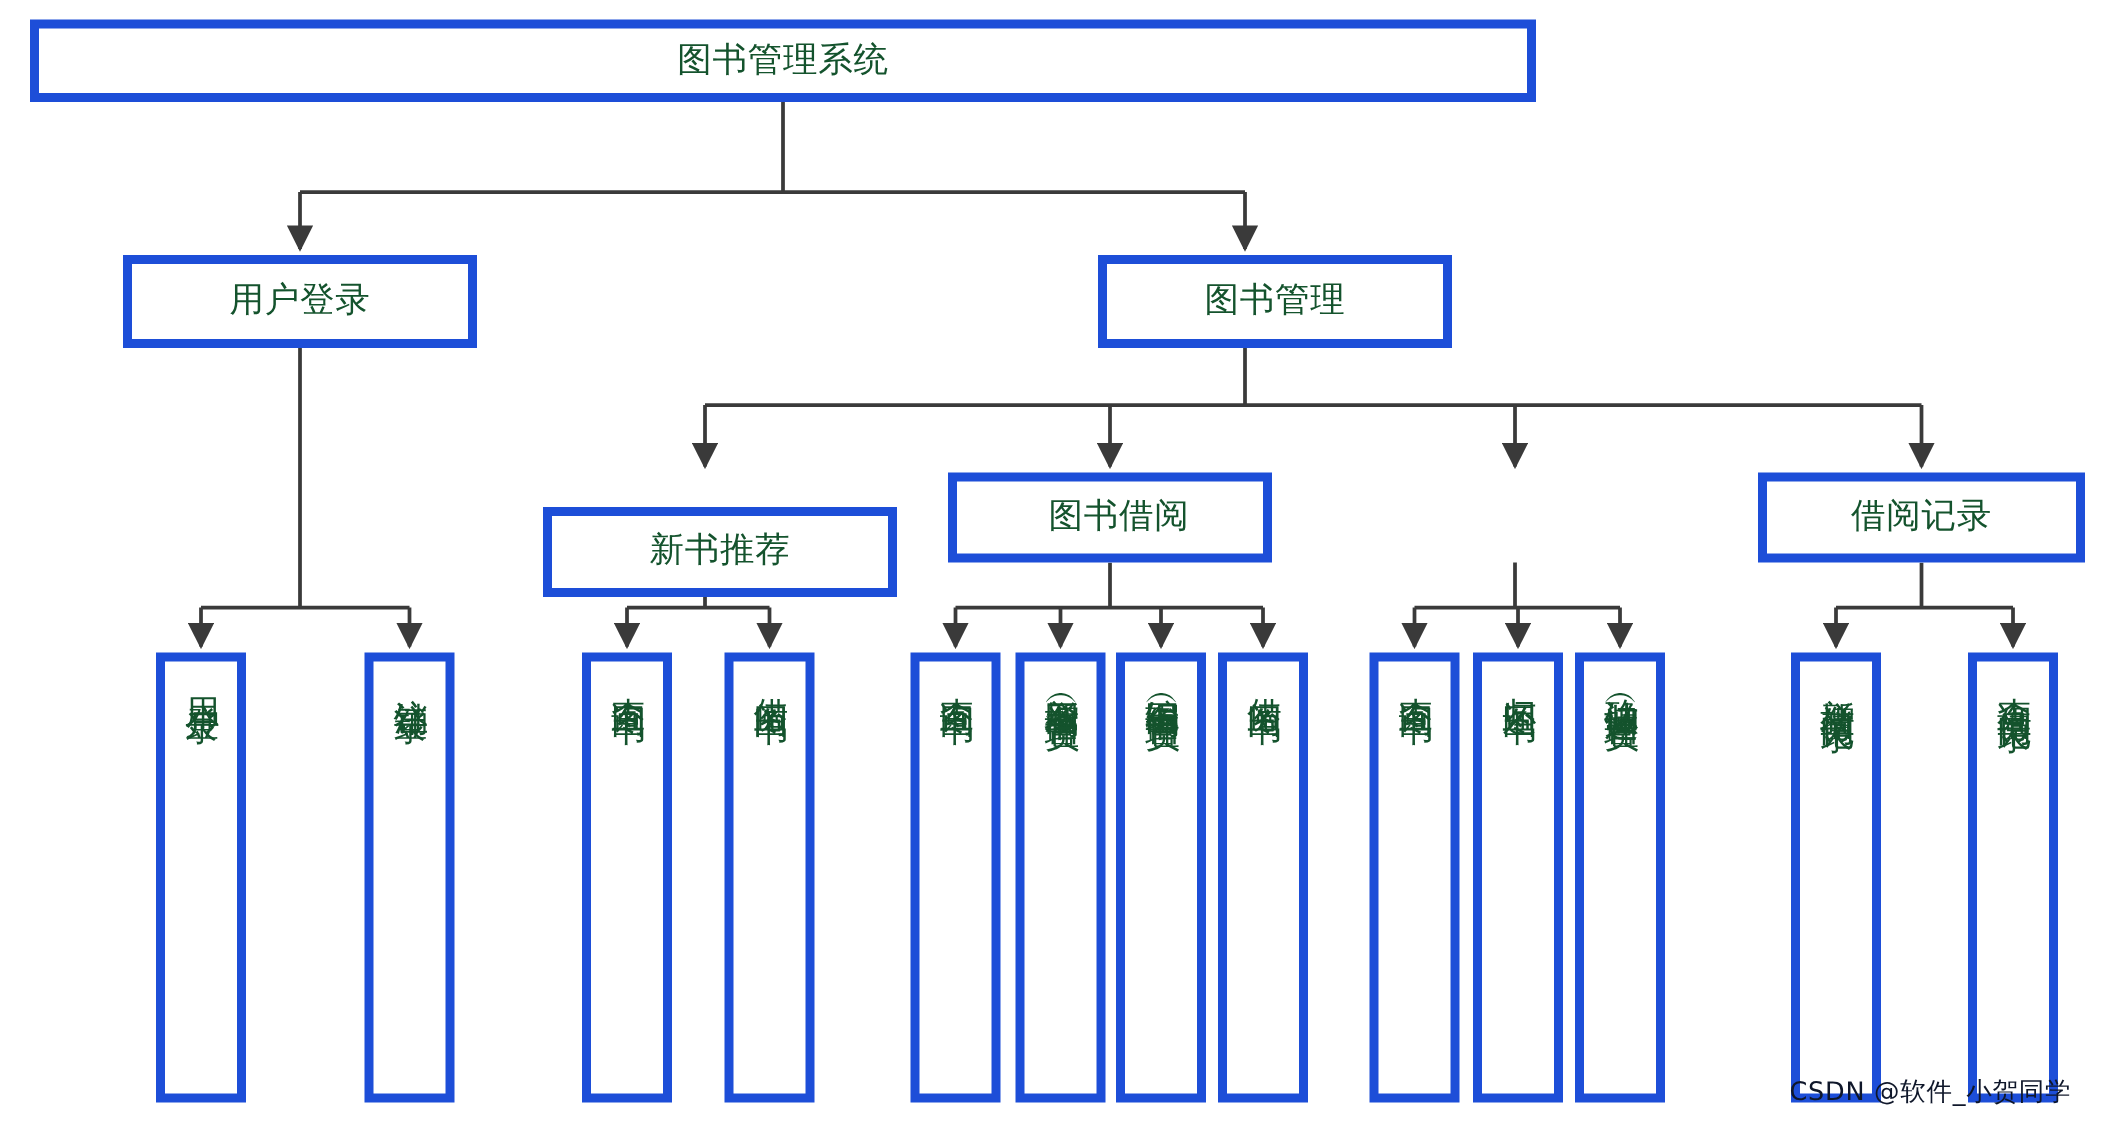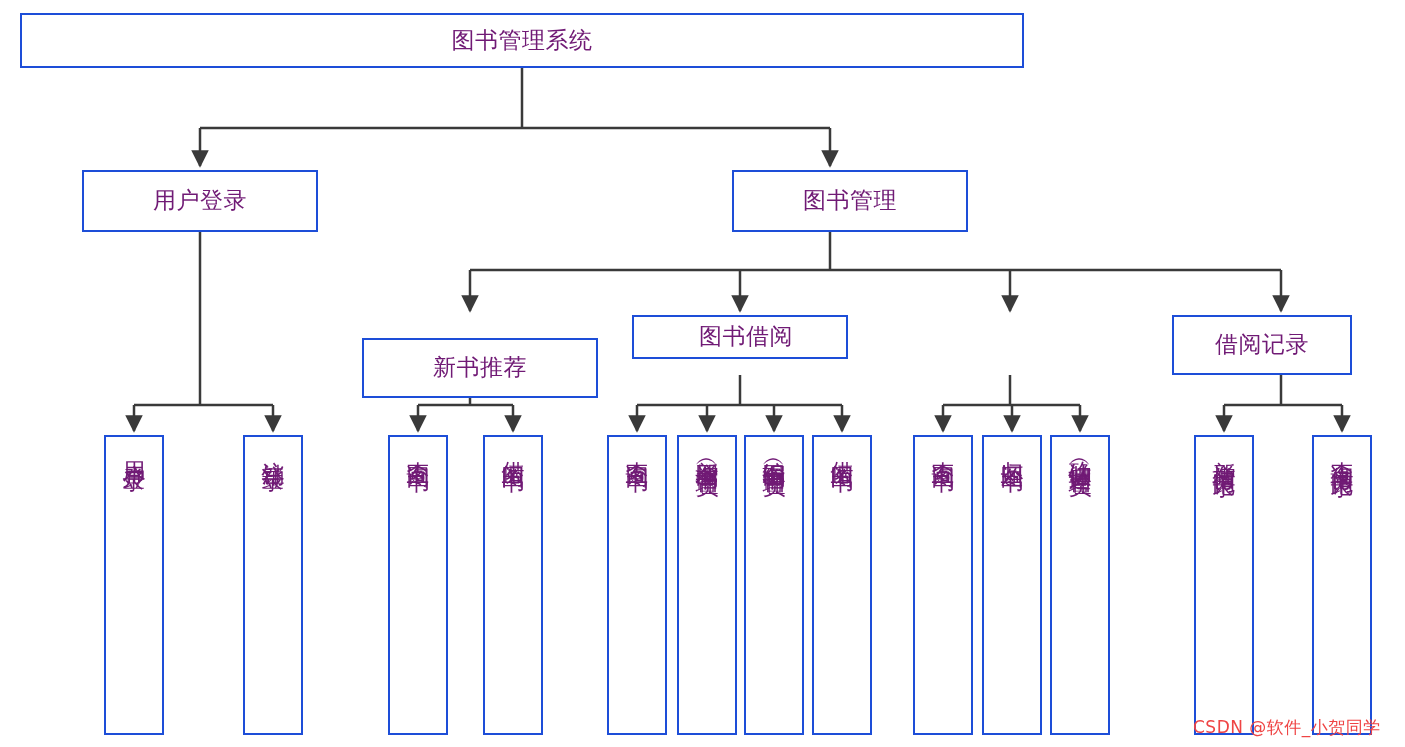--- a/index.html
+++ b/index.html
@@ -29,11 +29,11 @@
     position: absolute;
     box-sizing: border-box;
     background: #ffffff;
-    border: 2px solid #1d4ed8;
+    border: 6px solid #1d4ed8;
     display: flex;
     align-items: center;
     justify-content: center;
-    color: #701a75;
+    color: #14532d;
   }
   .node-label {
     display: block;

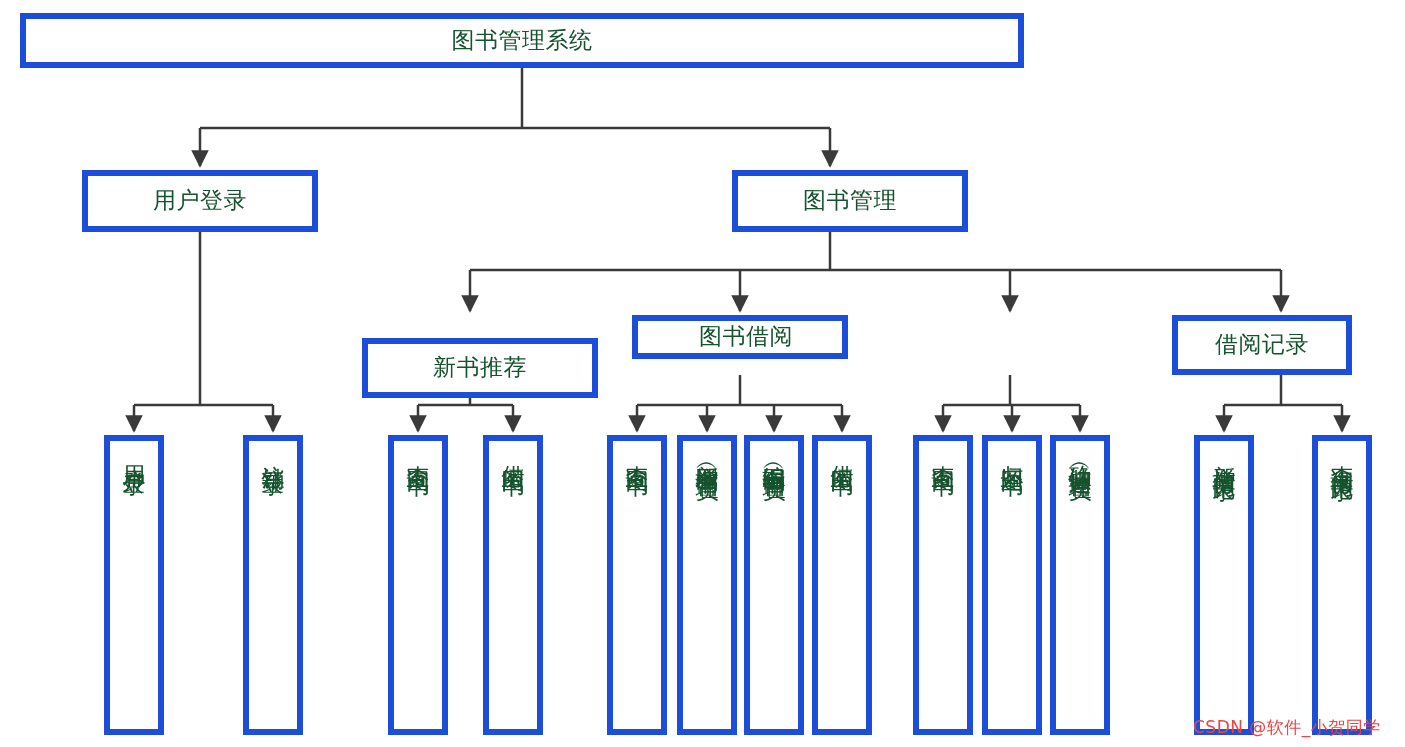--- a/index.html
+++ b/index.html
@@ -145,7 +145,7 @@
   <div class="node horiz" style="left:362px; top:315px; width:236px; height:60px;margin-top:23px;">
     <span class="node-label">新书推荐</span>
   </div>
-  <div class="node horiz" style="left:632px; top:315px; width:216px; height:44px;padding-left:12px;">
+  <div class="node horiz" style="left:632px; top:315px; width:216px; height:60px;padding-left:12px;">
     <span class="node-label">图书借阅</span>
   </div>
   <div class="node horiz" style="left:1172px; top:315px; width:180px; height:60px;">

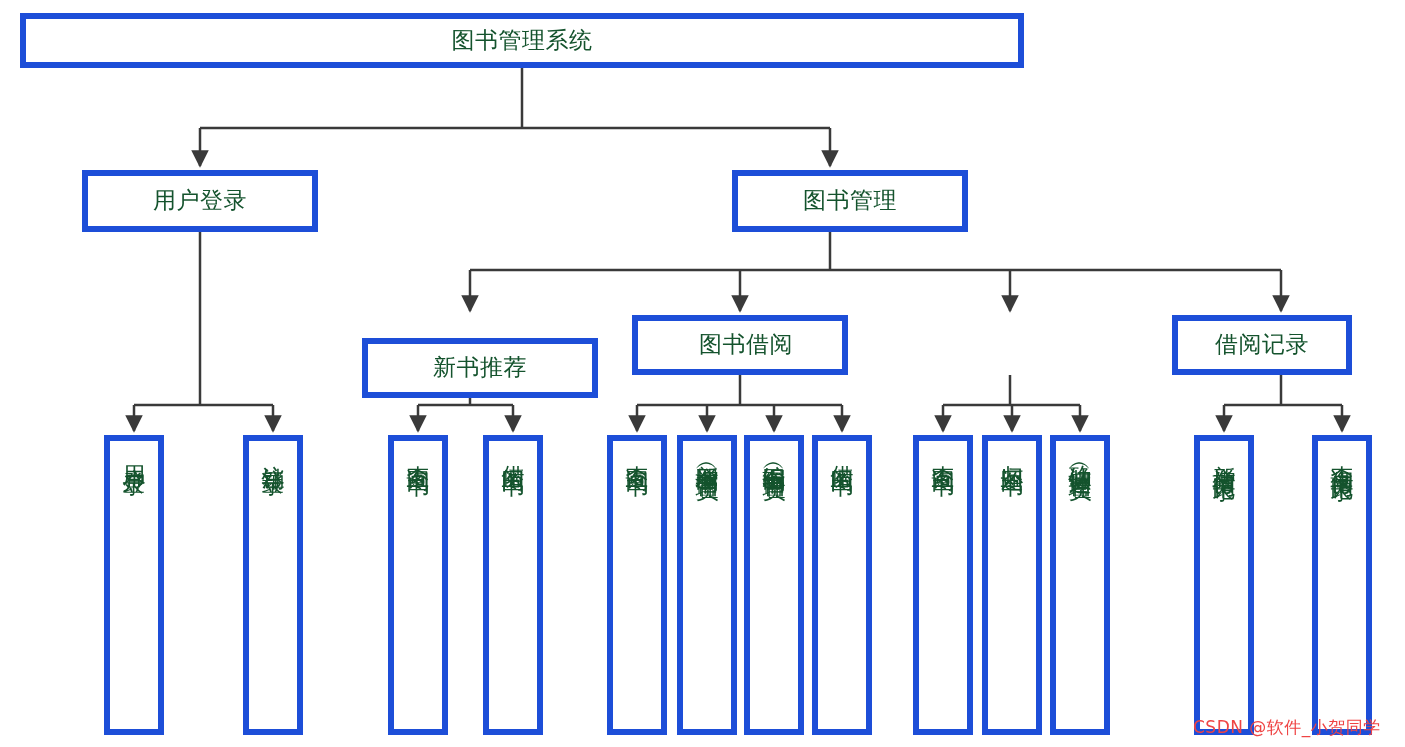--- a/index.html
+++ b/index.html
@@ -148,7 +148,7 @@
   <div class="node horiz" style="left:632px; top:315px; width:216px; height:60px;padding-left:12px;">
     <span class="node-label">图书借阅</span>
   </div>
-  <div class="node horiz" style="left:1172px; top:315px; width:180px; height:60px;">
+  <div class="node horiz" style="left:1172px; top:315px; width:218px; height:60px;">
     <span class="node-label">借阅记录</span>
   </div>
 

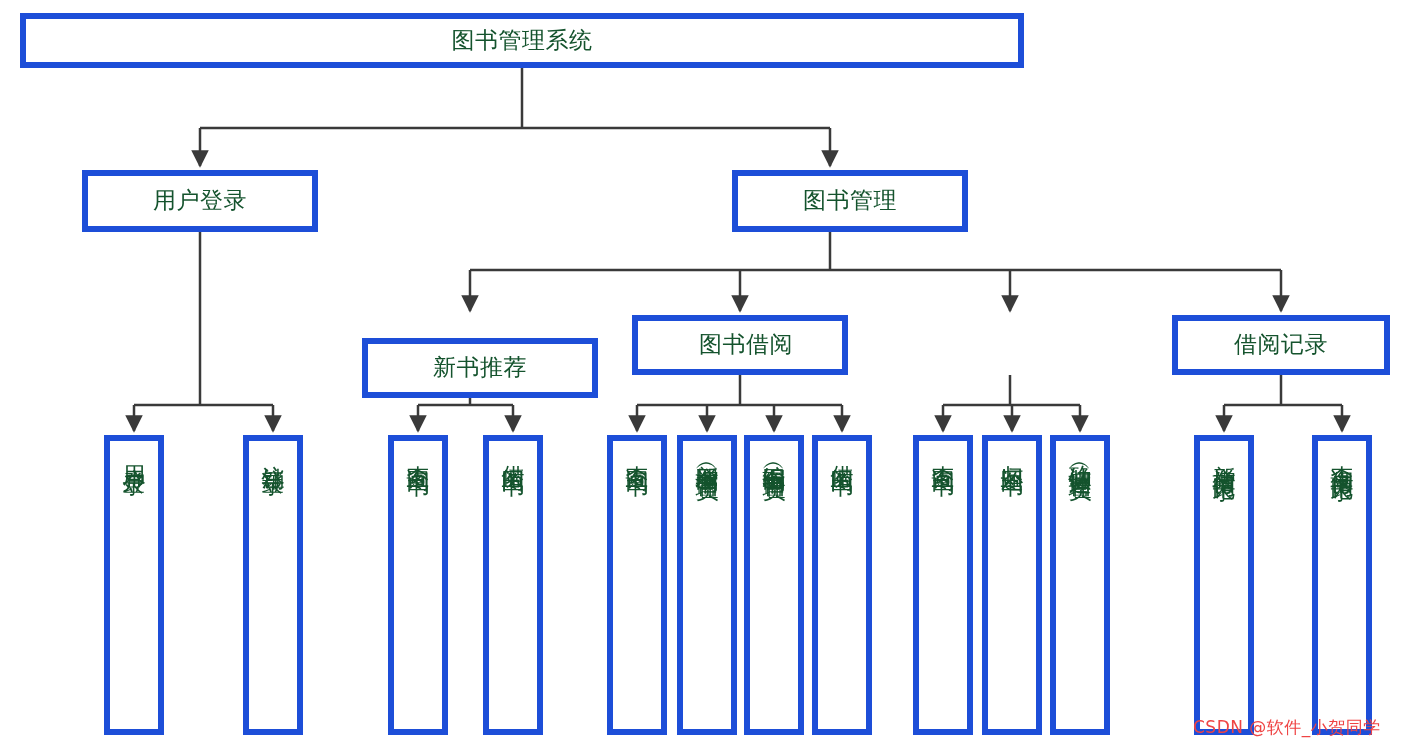--- a/index.html
+++ b/index.html
@@ -69,7 +69,7 @@
   .watermark {
     position: absolute;
     font-size: 17px;
-    color: #ef4444;
+    color: #0f172a;
     letter-spacing: 0.5px;
     white-space: nowrap;
     pointer-events: none;

